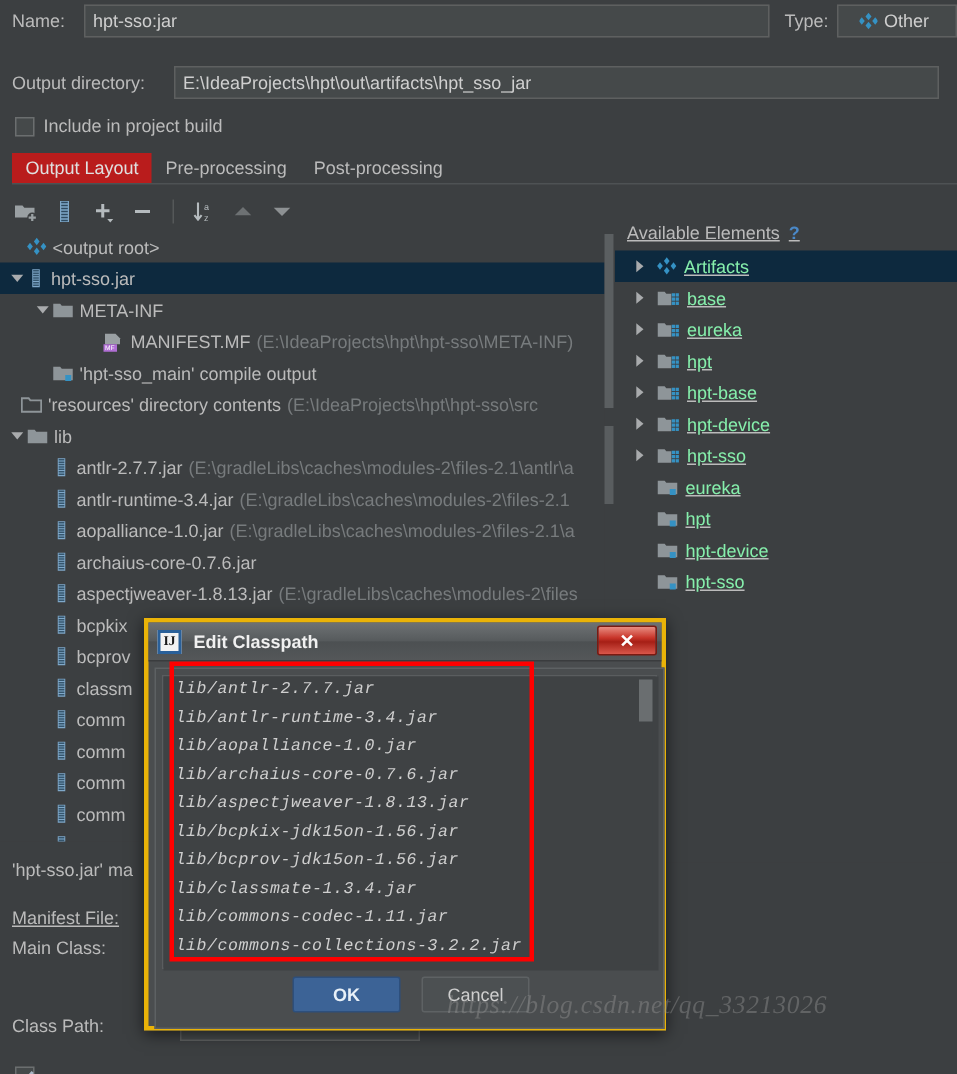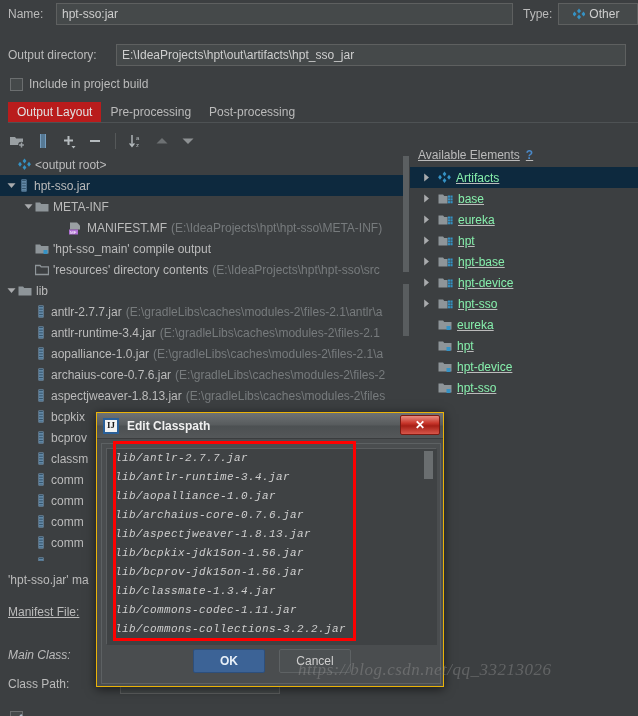--- a/index.html
+++ b/index.html
@@ -330,7 +330,7 @@
         </span>
         <span class="nm">'hpt-sso_main' compile output</span>
       </div>
-      <div class="node" style="padding-left: 21px;">
+      <div class="node" style="">
         <span class="twisty"></span>
         <span class="ico">
           <svg width="14" height="12" viewBox="0 0 14 12">

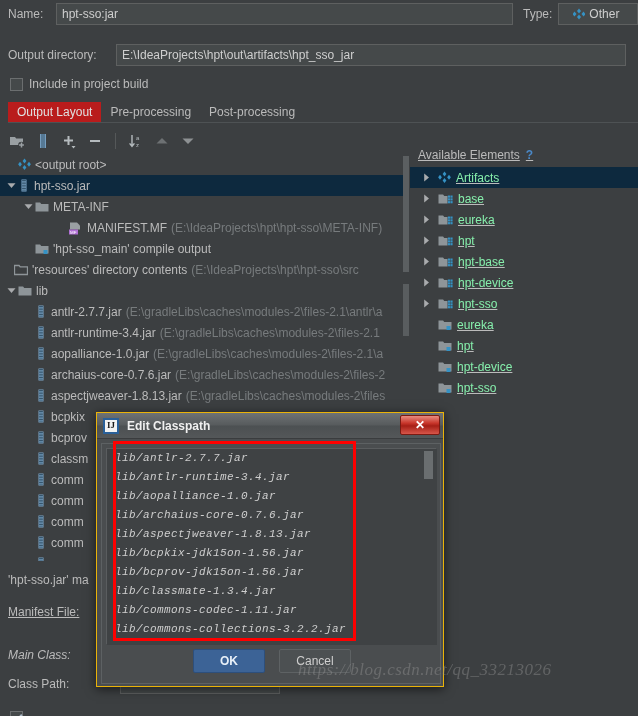--- a/index.html
+++ b/index.html
@@ -403,7 +403,6 @@
           </svg>
         </span>
         <span class="nm">archaius-core-0.7.6.jar</span>
-        <span class="path">(E:\gradleLibs\caches\modules-2\files-2</span>
       </div>
       <div class="node" style="padding-left: 21px;">
         <span class="twisty"></span>

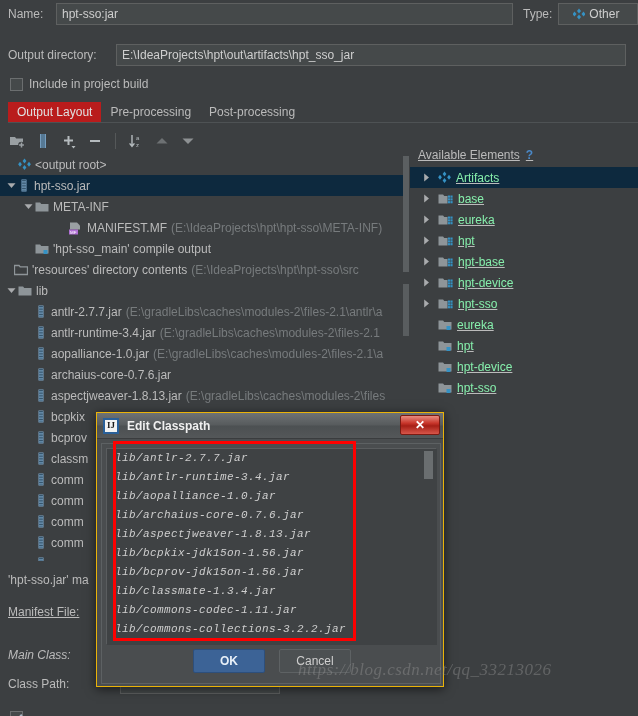--- a/index.html
+++ b/index.html
@@ -118,7 +118,7 @@
   .dlg {
     position: absolute; left: 96px; top: 412px; width: 348px; height: 275px;
     background: #4a4d4f;
-    border: 1px solid #eab308;
+    border: 3px solid #eab308;
     box-shadow: 0 2px 10px rgba(0,0,0,.6);
   }
   .dlg-titlebar {

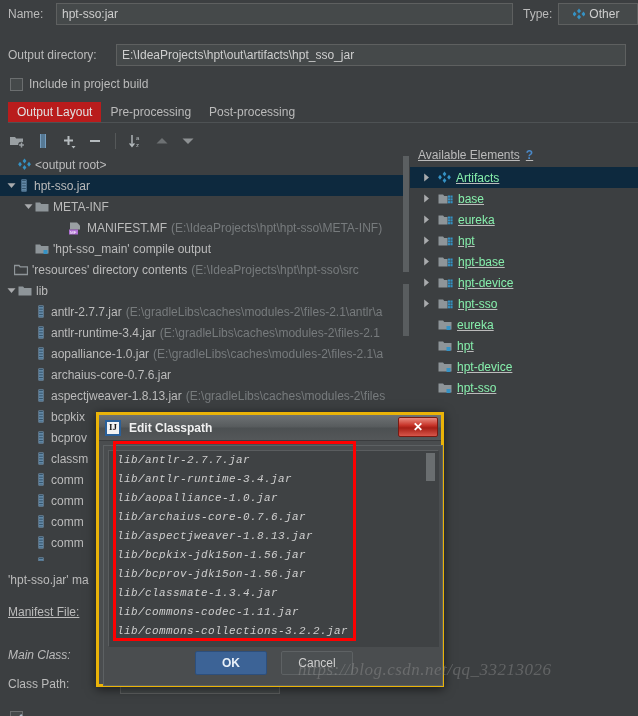--- a/index.html
+++ b/index.html
@@ -717,7 +717,7 @@
   <div class="bline" style="top:8px;">'hpt-sso.jar' ma</div>
   <div class="bline" style="top:40px;text-decoration:underline;"><span>Manifest File:</span></div>
   <div class="bfield" style="left:120px; top:35px; width:160px;"></div>
-  <div class="bline" style="top:83px;font-style:italic;"><span>Main Class:</span></div>
+  <div class="bline" style="top:60px;"><span>Main Class:</span></div>
   <div class="bfield" style="left:120px; top:71px; width:160px;"></div>
   <div class="bline" style="top:112px;"><span>Class Path:</span></div>
   <div class="bfield" style="left:120px; top:107px; width:160px;"></div>

